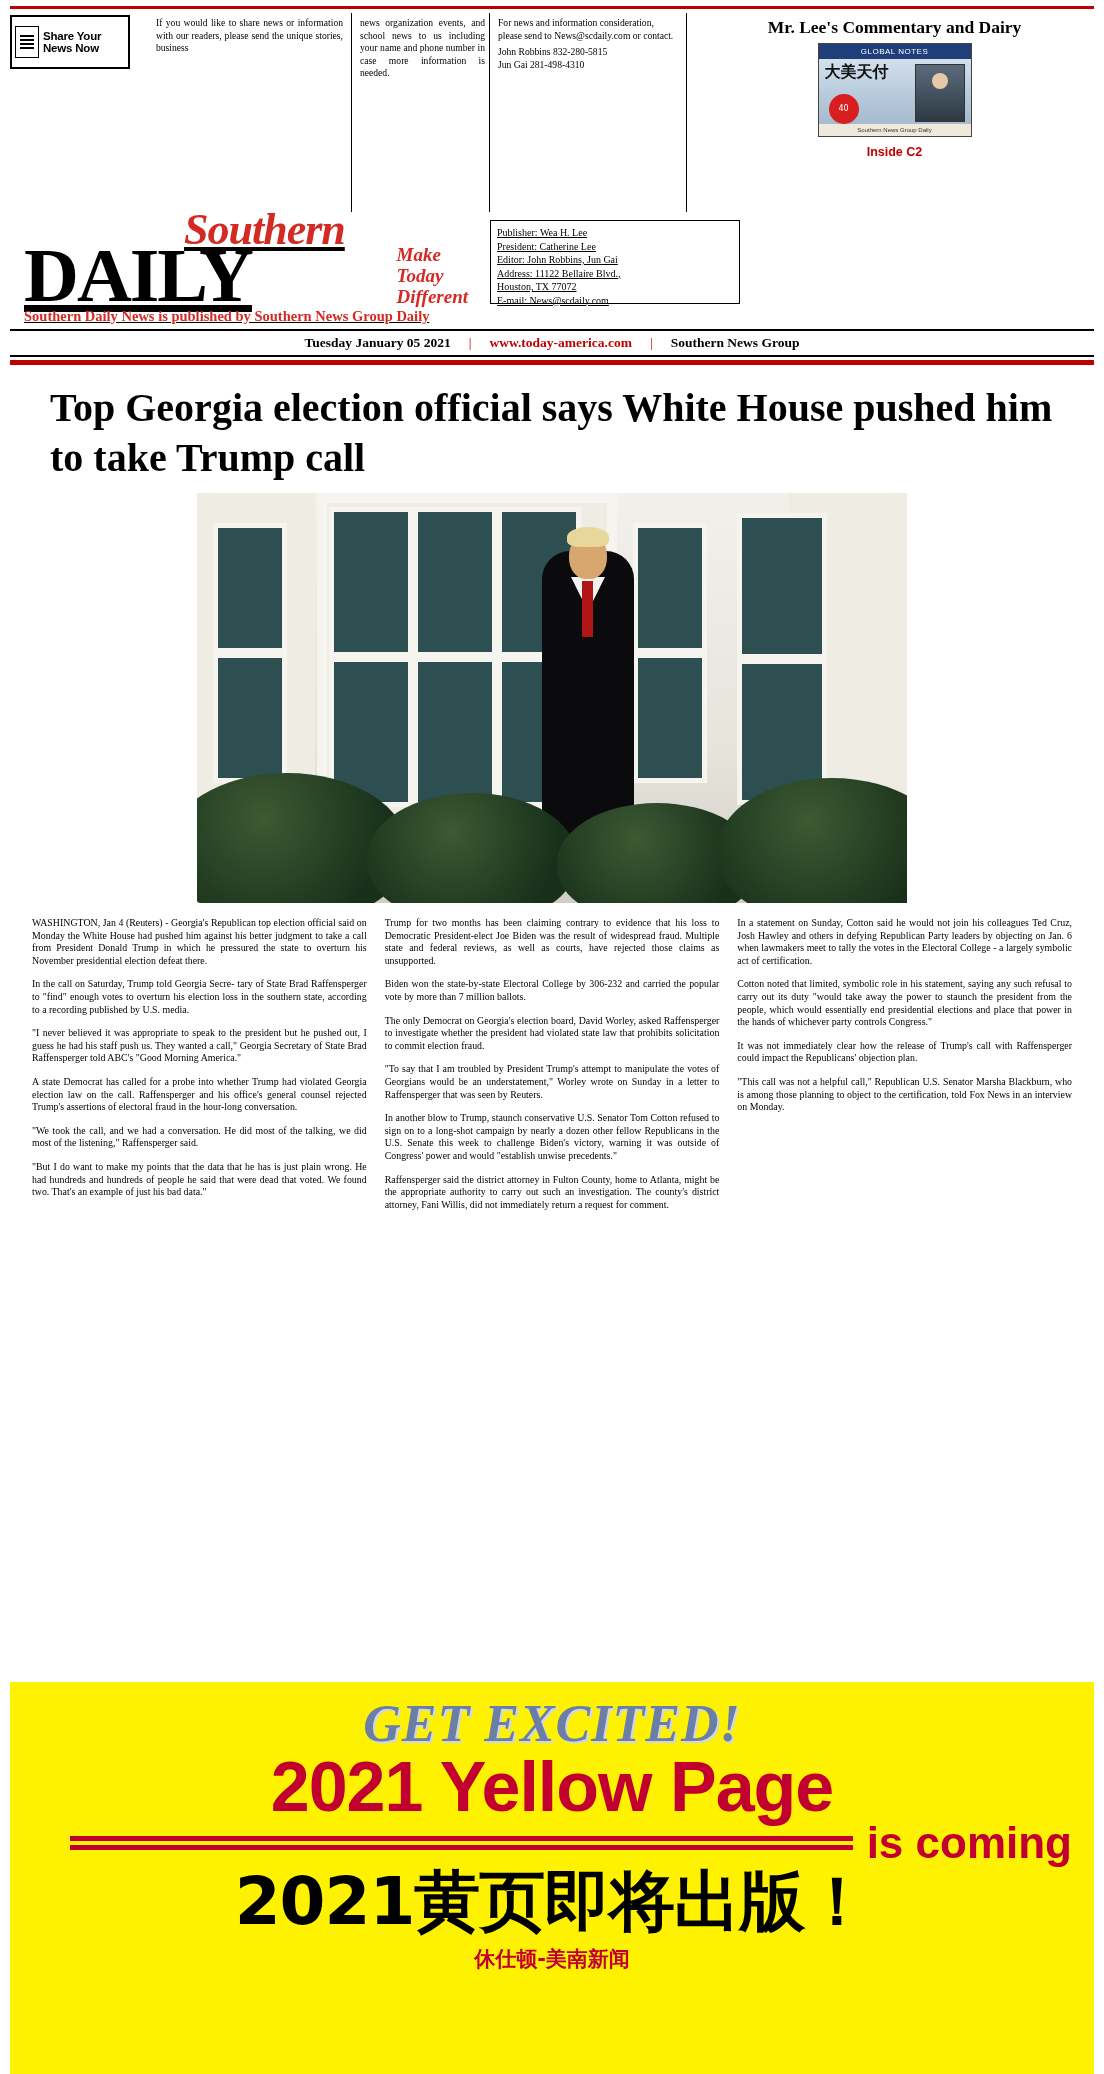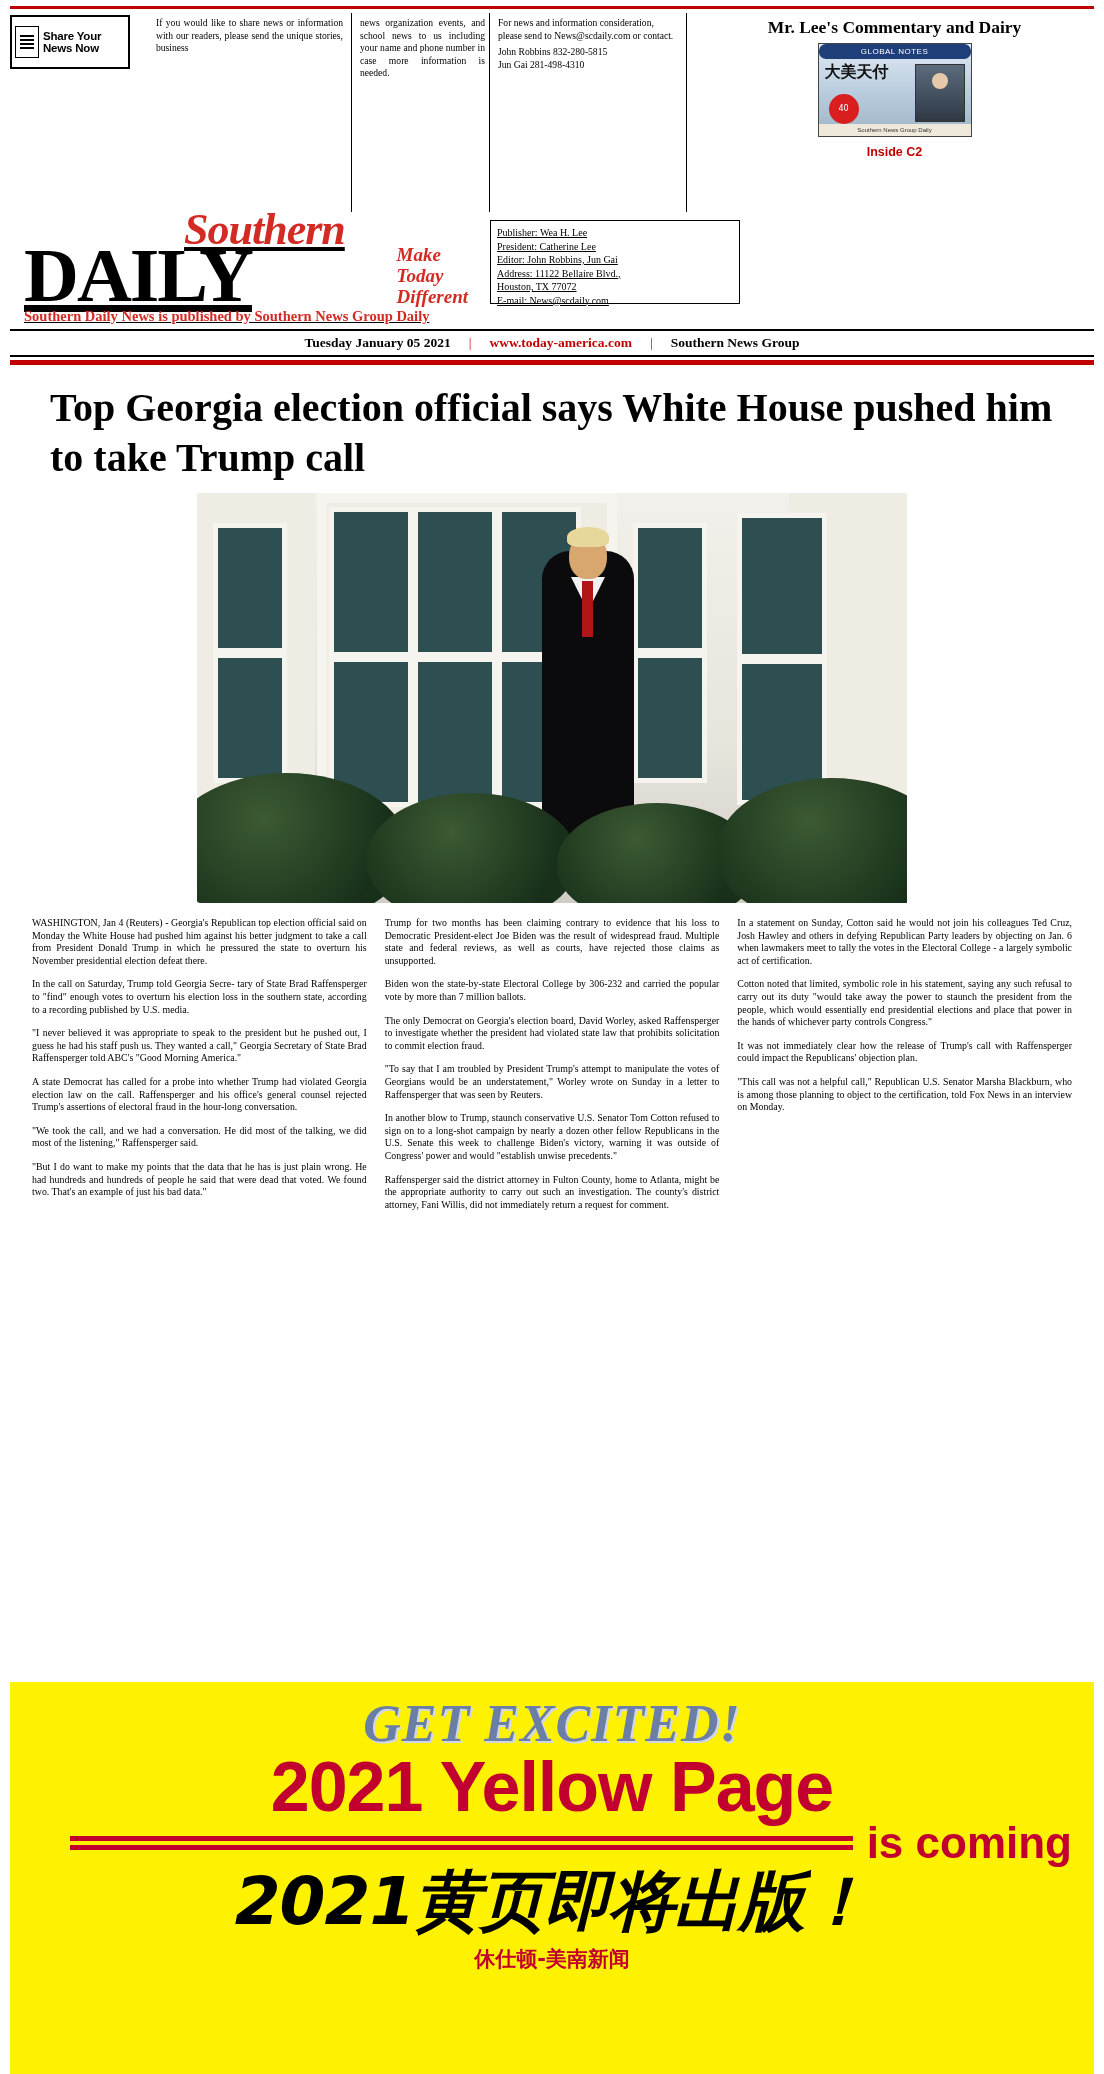--- a/index.html
+++ b/index.html
@@ -125,7 +125,6 @@
     font-size: 8px;
     line-height: 15px;
     letter-spacing: .5px;
-    border-radius: 7px;
   }
   .lee-thumb .cn {
     position: absolute; top: 18px; left: 6px;

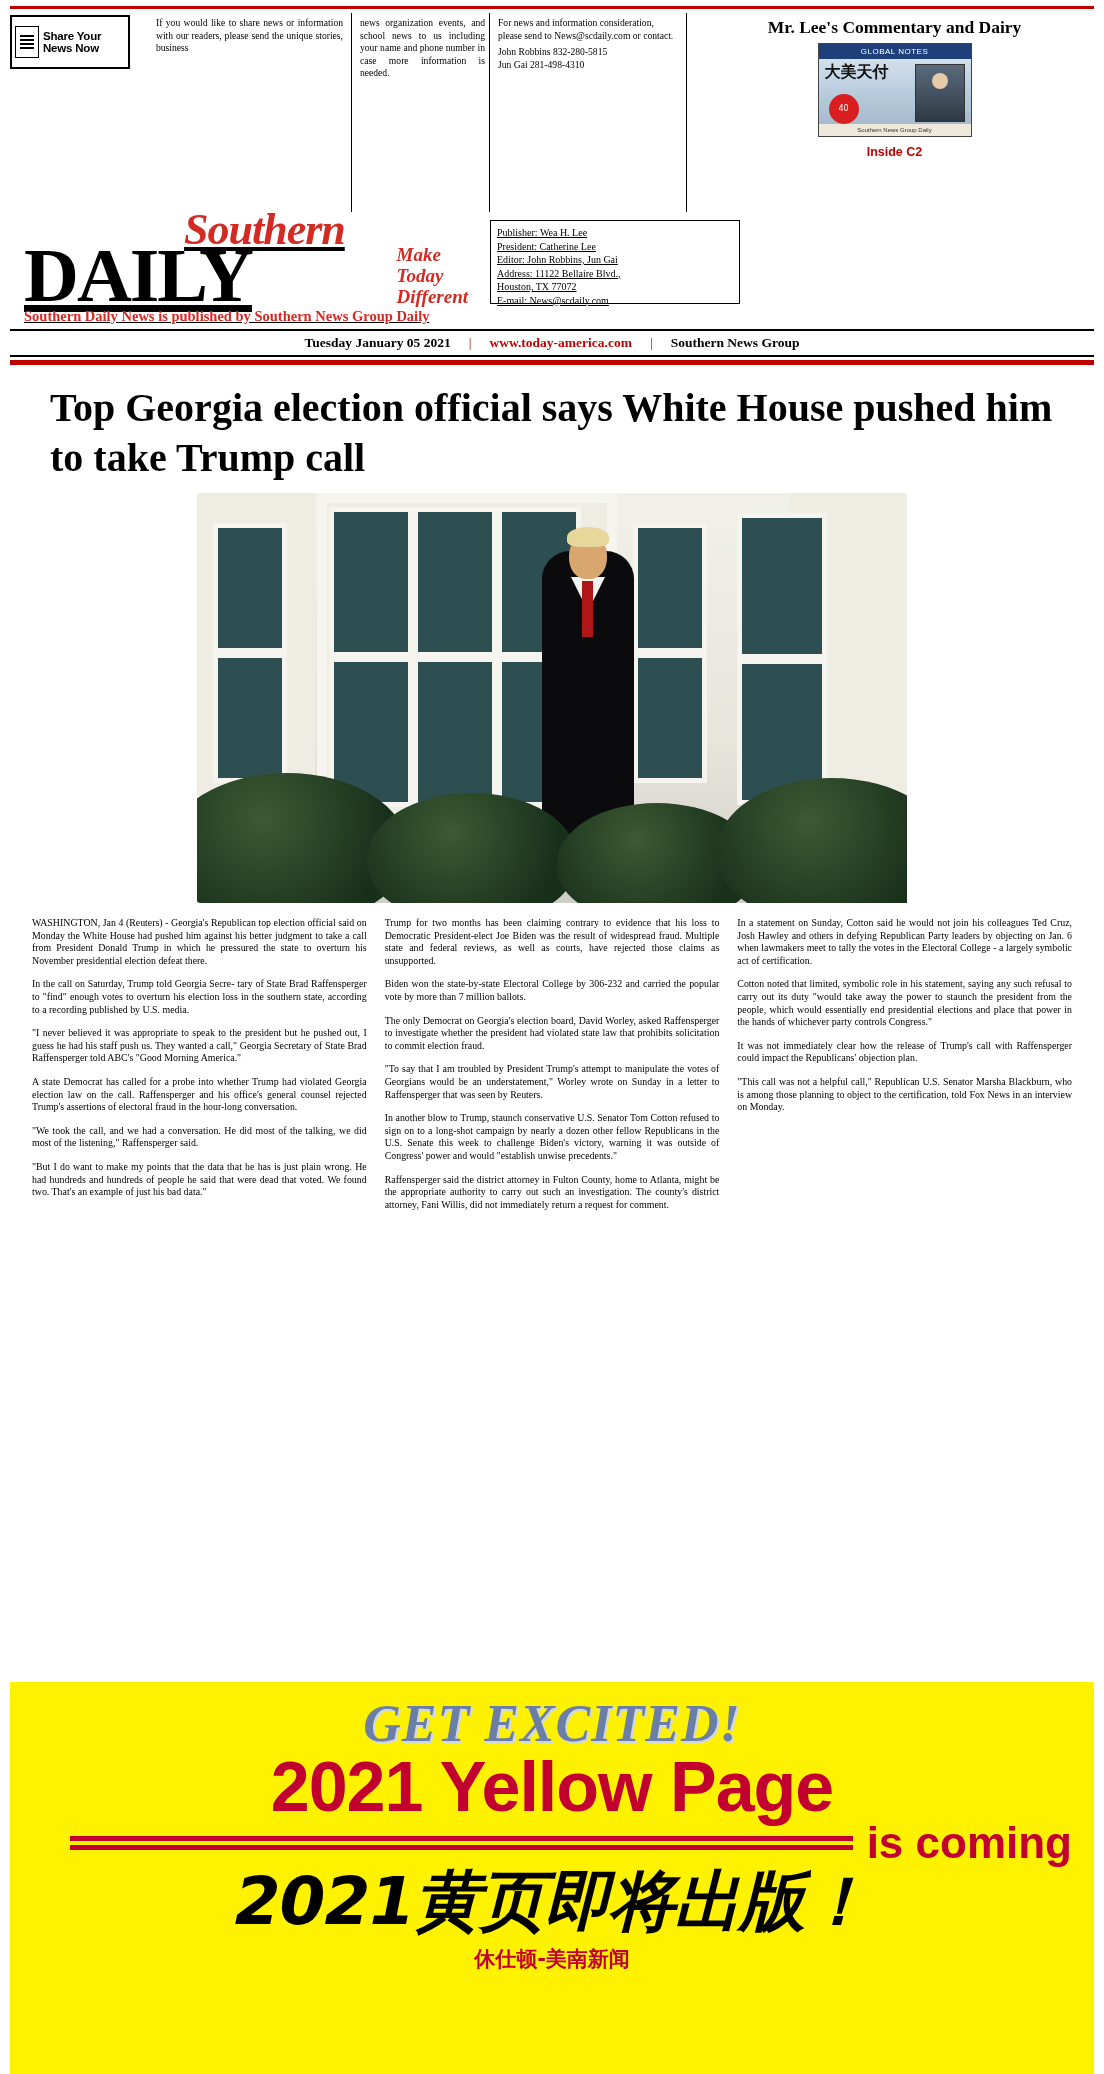--- a/index.html
+++ b/index.html
@@ -406,7 +406,6 @@
     color: #000;
     letter-spacing: -1px;
     margin-top: 0px;
-    font-style: italic;
   }
   .ad-cn2 {
     font-family: "DejaVu Sans", sans-serif;

